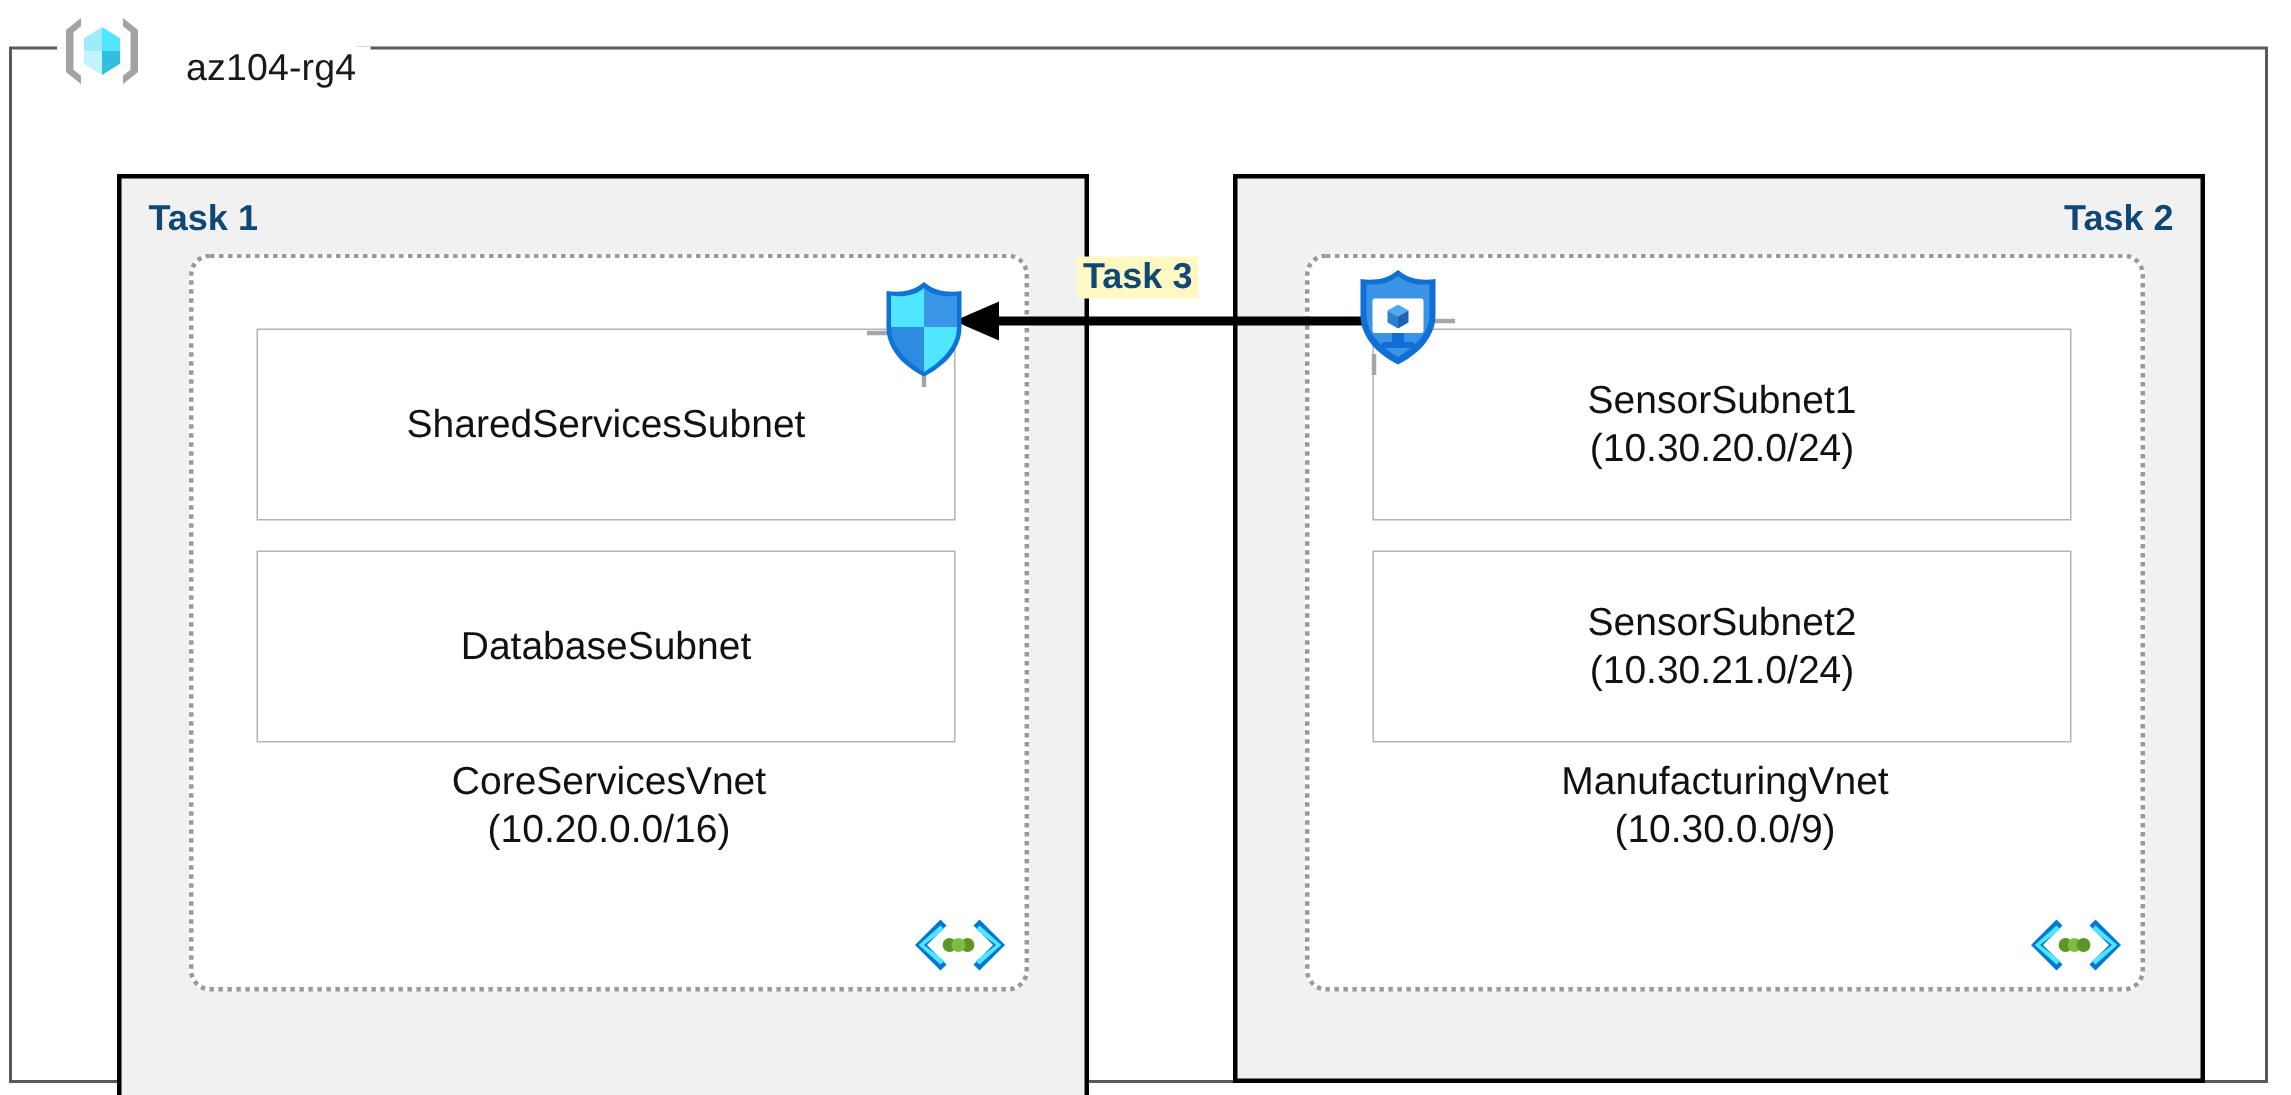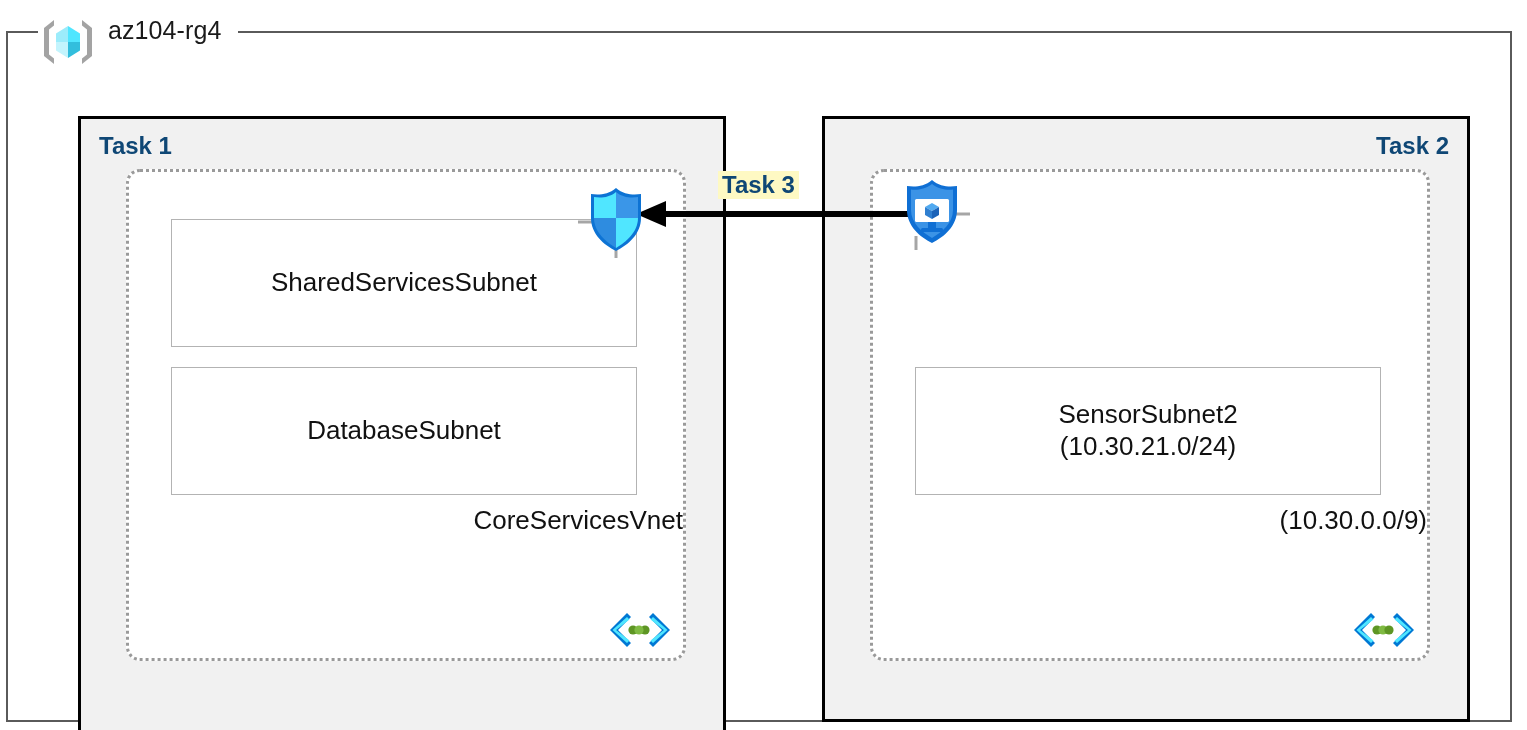--- a/index.html
+++ b/index.html
@@ -39,11 +39,11 @@
   .rg-header {
     position: absolute;
     left: 40px;
-    top: 16px;
+    top: 4px;
     height: 56px;
     display: flex;
-    align-items: flex-start;
-    gap: 10px;
+    align-items: flex-end;
+    gap: 26px;
     background: transparent;
   }
   .rg-icon {

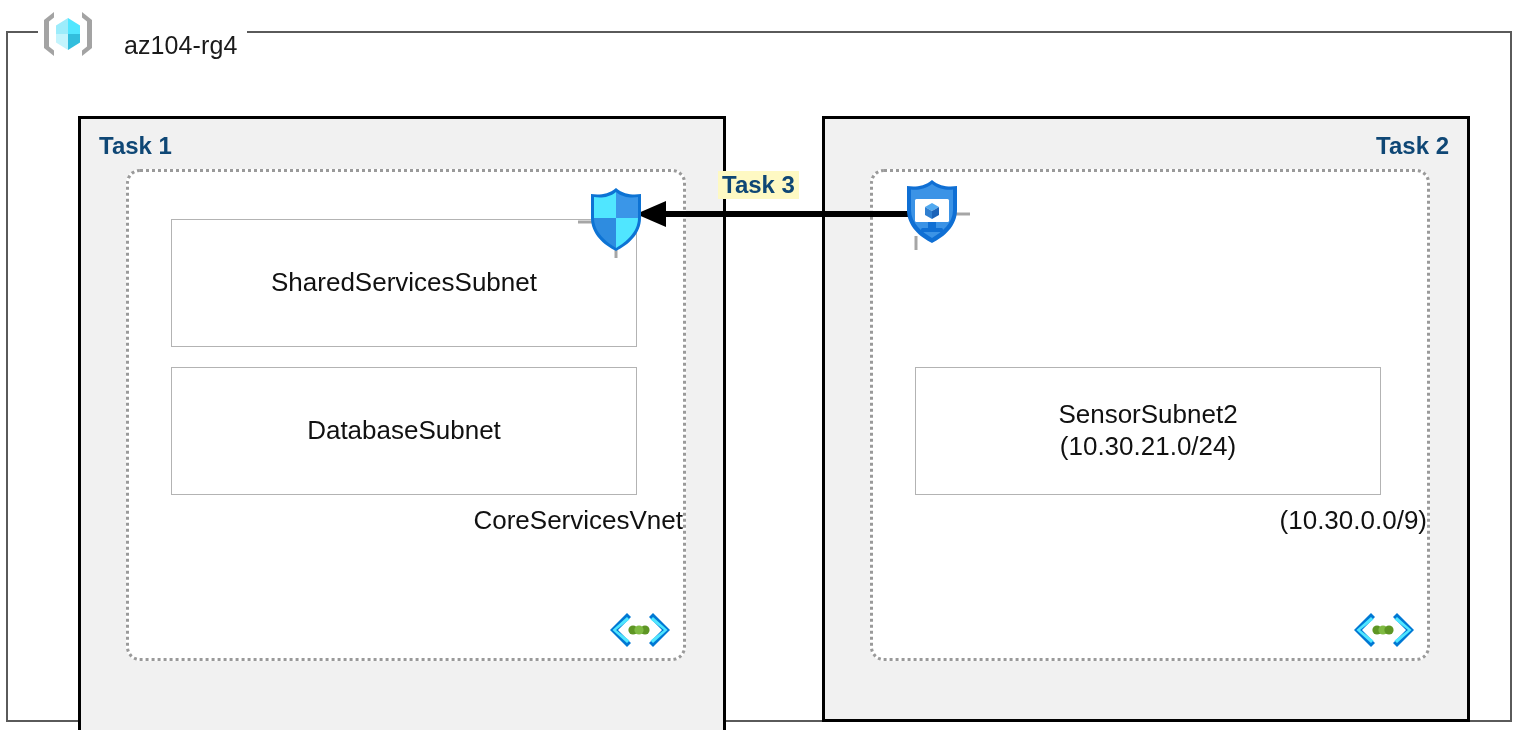--- a/index.html
+++ b/index.html
@@ -241,6 +241,10 @@
 
     <div class="vnet-box" id="vnet-box-2">
 
+      <div class="subnet-box row1">
+        <div class="subnet-name">SensorSubnet1</div>
+        <div class="subnet-cidr">(10.30.20.0/24)</div>
+      </div>
 
       <div class="subnet-box row2">
         <div class="subnet-name">SensorSubnet2</div>

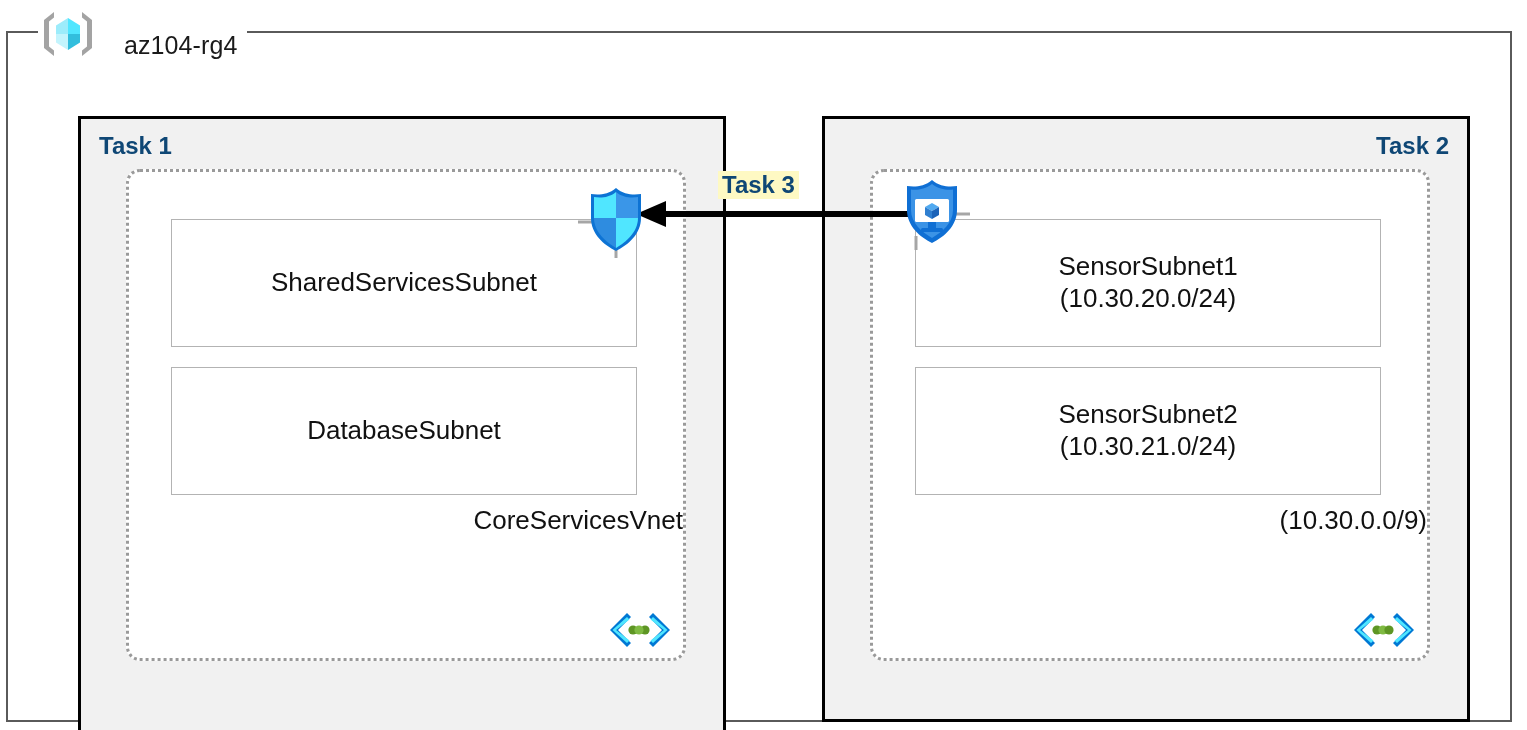--- a/index.html
+++ b/index.html
@@ -124,7 +124,7 @@
     top: 333px;
     display: flex;
     flex-direction: column;
-    align-items: flex-end;
+    align-items: center;
   }
 
   

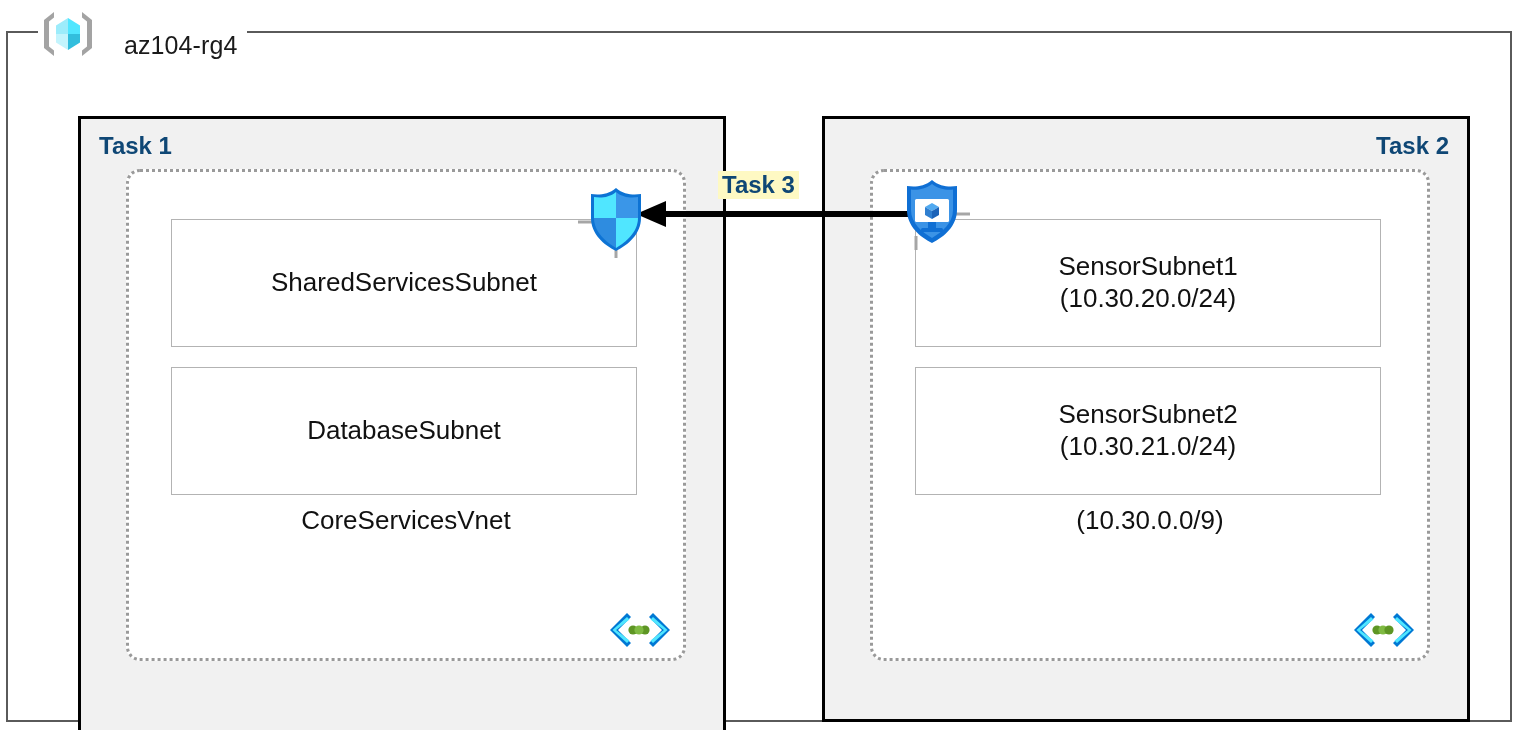--- a/index.html
+++ b/index.html
@@ -252,6 +252,7 @@
       </div>
 
       <div class="vnet-footer">
+        <div class="vnet-name">ManufacturingVnet</div>
         <div class="vnet-cidr">(10.30.0.0/9)</div>
       </div>
 

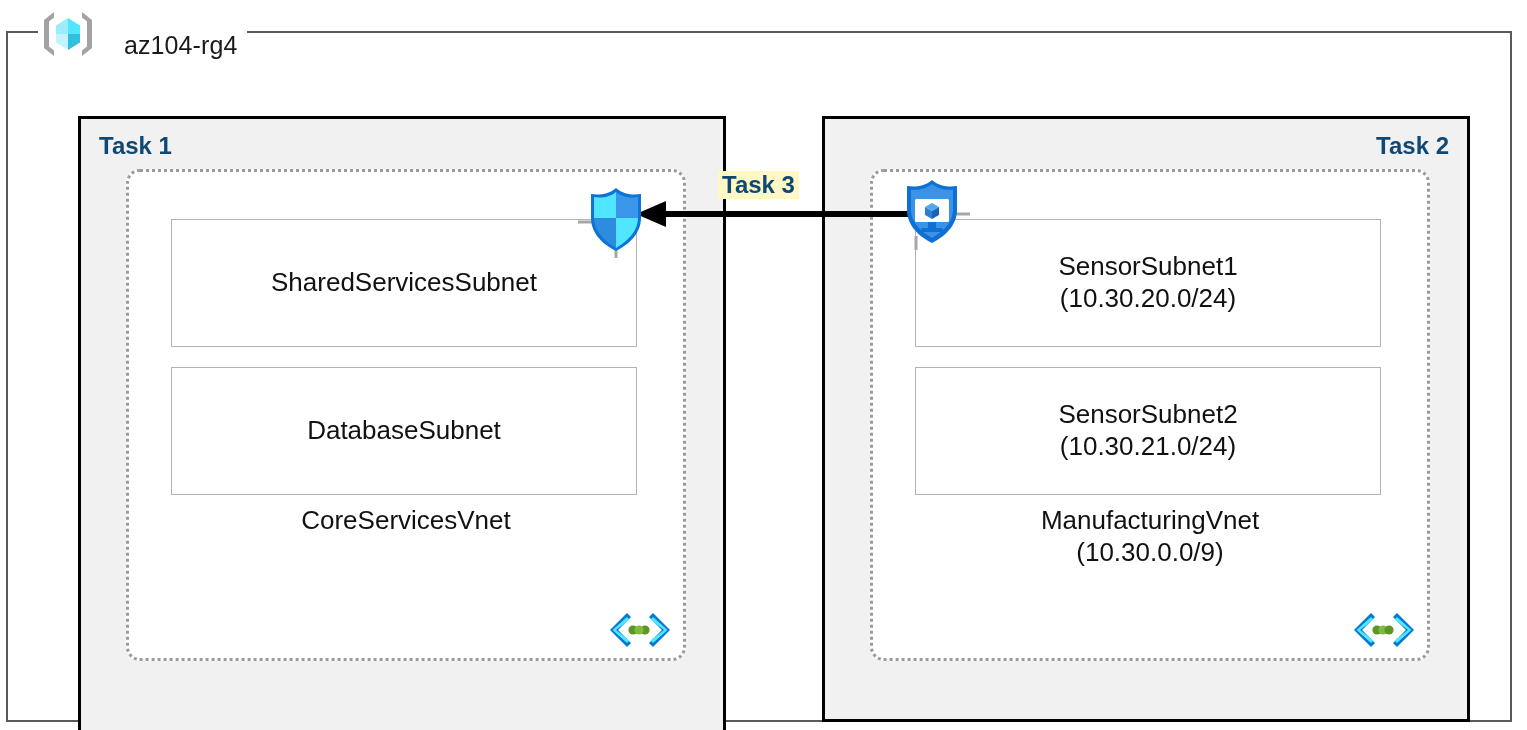--- a/index.html
+++ b/index.html
@@ -219,6 +219,7 @@
 
       <div class="vnet-footer">
         <div class="vnet-name">CoreServicesVnet</div>
+        <div class="vnet-cidr">(10.20.0.0/16)</div>
       </div>
 
       <span class="vnet-icon">

